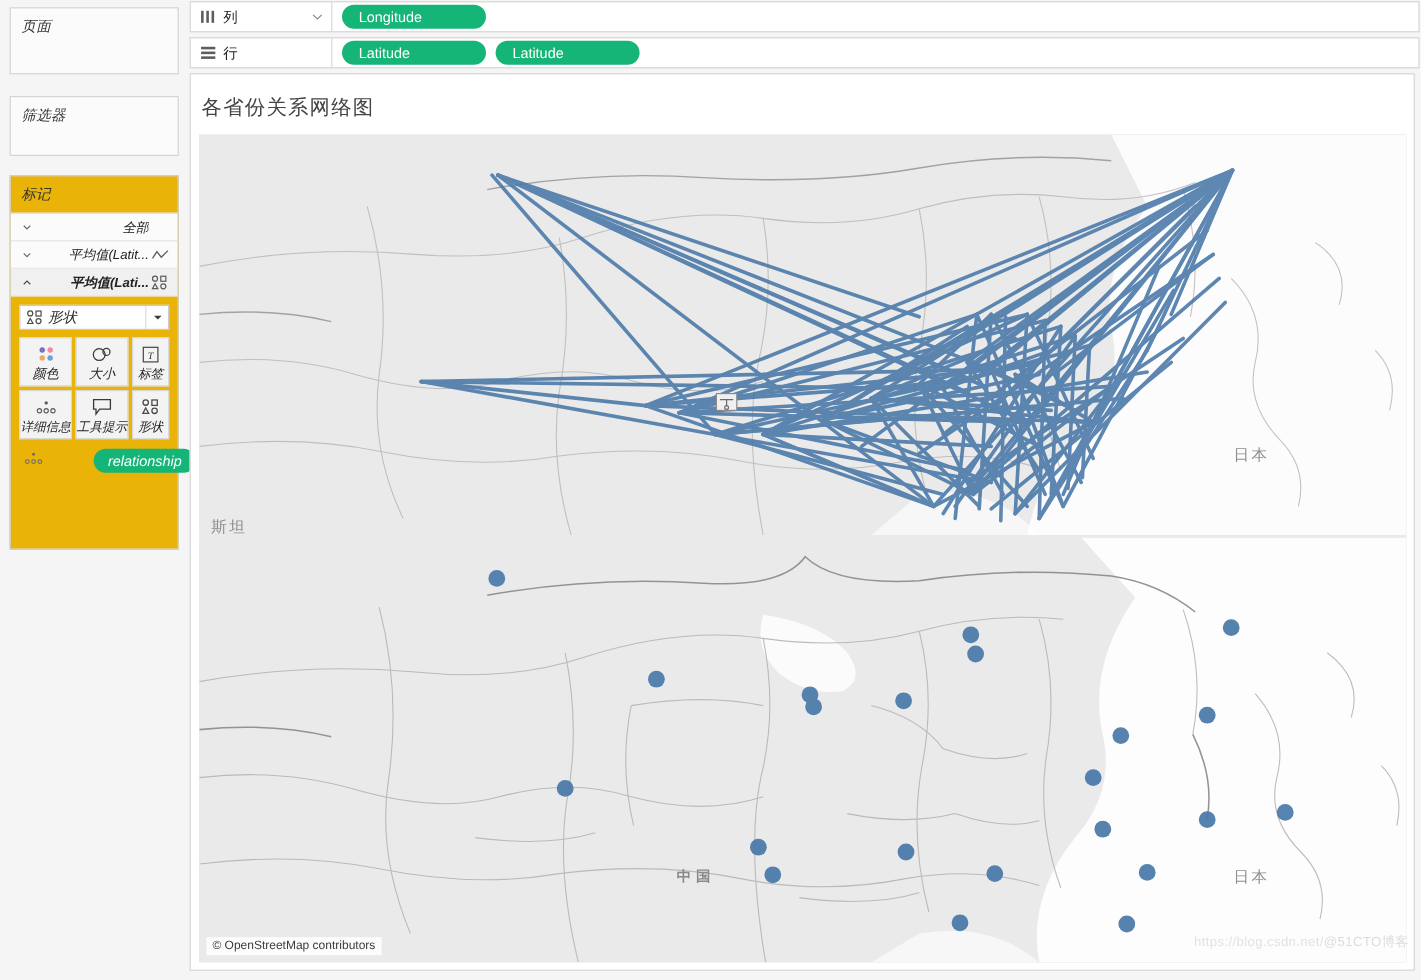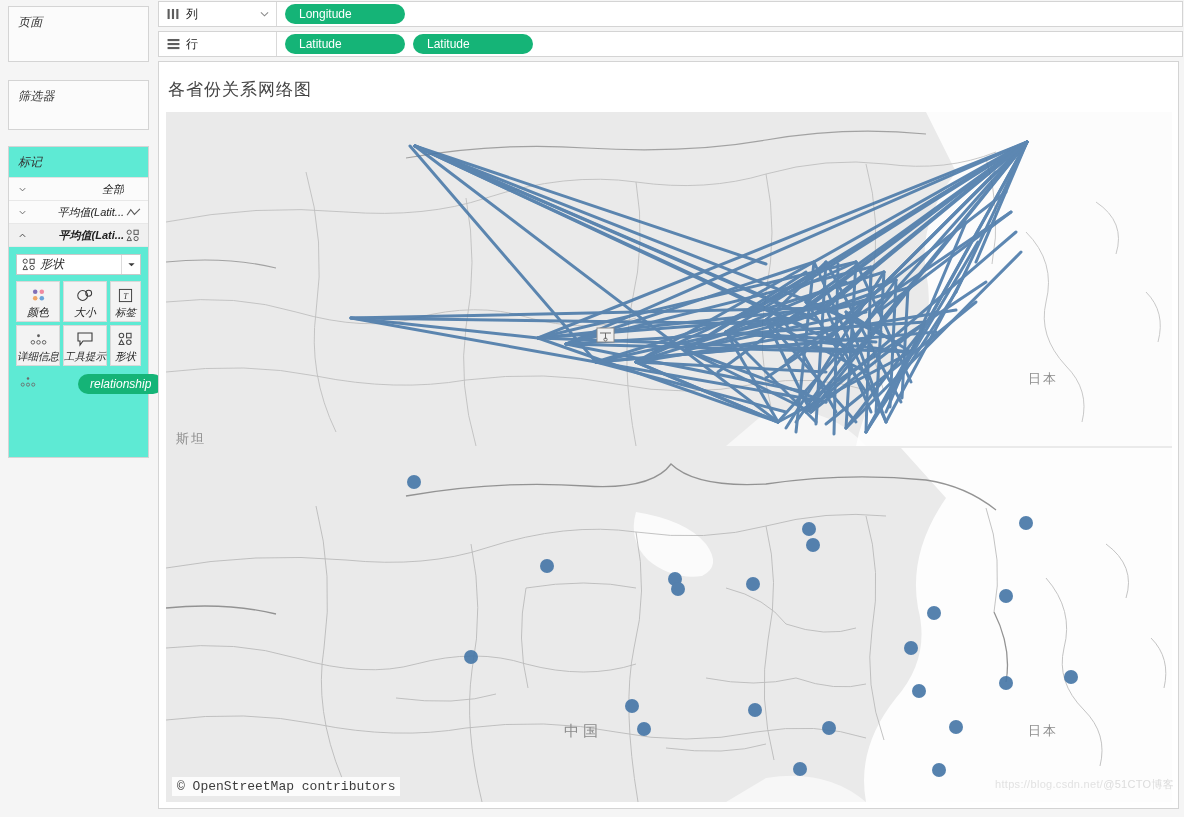--- a/index.html
+++ b/index.html
@@ -38,7 +38,7 @@
   }
   #pages-card  { top: 6px;  width: 141px; height: 56px; }
   #filters-card{ top: 80px; width: 141px; height: 50px; }
-  #marks-card  { top: 146px;width: 141px; height: 312px; background:#5eead4; }
+  #marks-card  { top: 146px;width: 141px; height: 312px; background:#eab308; }
 
   .marks-header {
     font-size: 12px; color: #333;

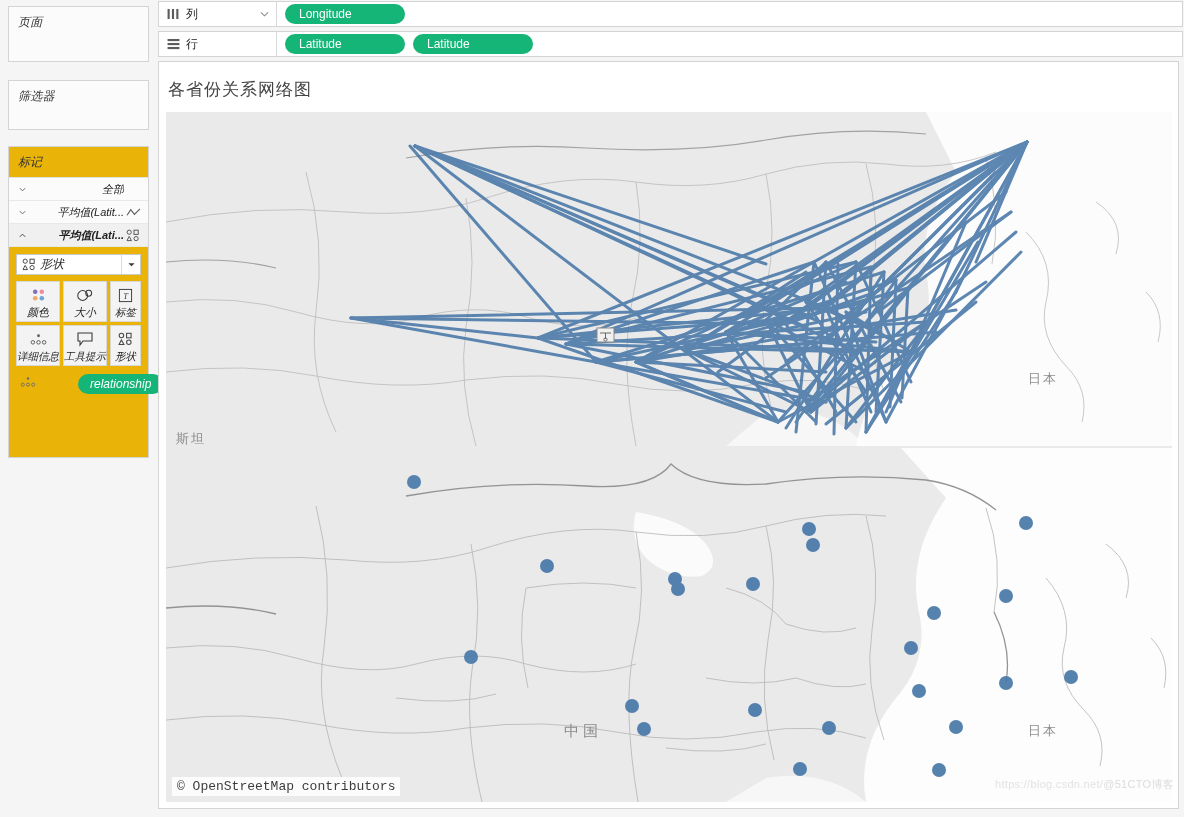--- a/index.html
+++ b/index.html
@@ -179,7 +179,7 @@
     letter-spacing: 2px;
     white-space: nowrap;
   }
-  .map-city-label.big { font-size: 15px; color: #8a8a8a; letter-spacing: 4px; }
+  .map-city-label.big { font-size: 12px; color: #8a8a8a; letter-spacing: 4px; font-weight: bold; }
   .osm-attr {
     position: absolute;
     left: 6px; bottom: 6px;

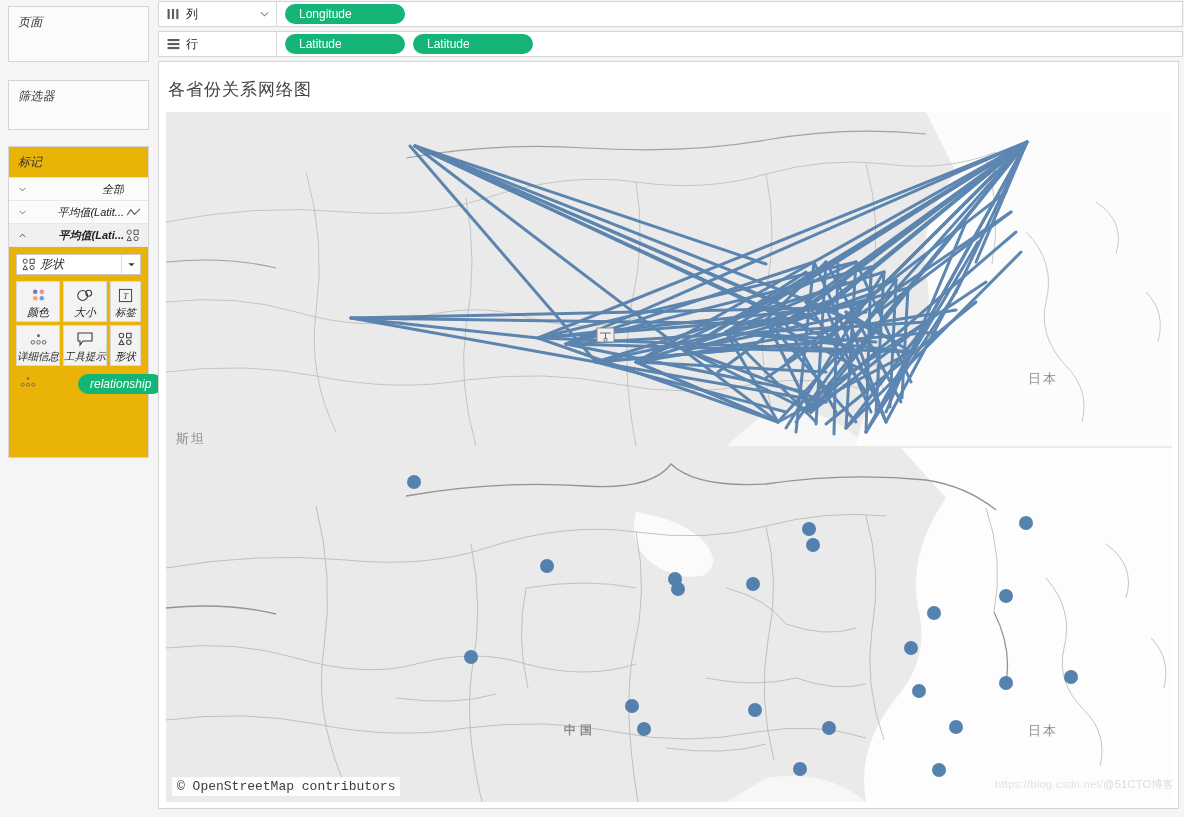--- a/index.html
+++ b/index.html
@@ -184,10 +184,9 @@
     position: absolute;
     left: 6px; bottom: 6px;
     background: rgba(255,255,255,0.86);
-    font-size: 13px;
+    font-size: 10px;
     color: #3c3c3c;
     padding: 2px 5px;
-    font-family: Liberation Mono, monospace;
   }
   .watermark {
     position: absolute;

